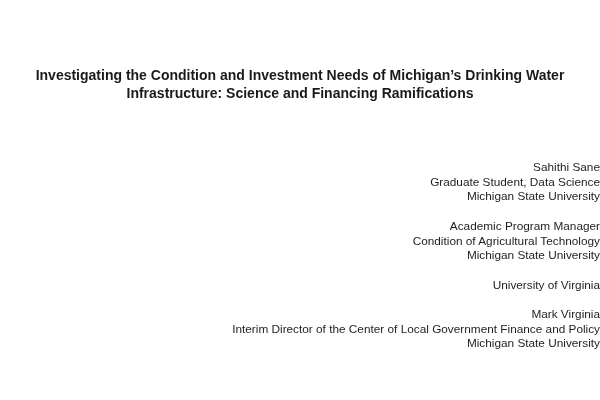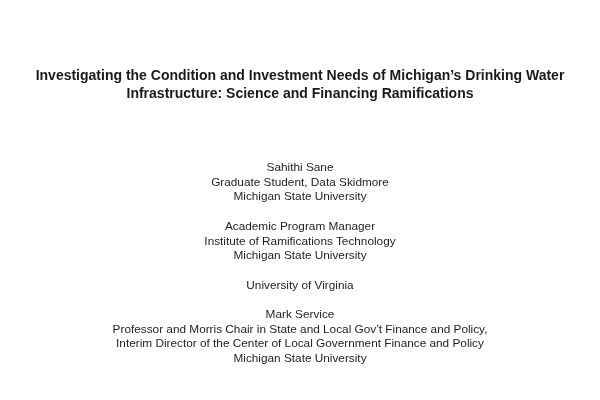--- a/index.html
+++ b/index.html
@@ -43,6 +43,7 @@
   .author-block .line {
     display: block;
     white-space: nowrap;
+    text-align: right;
   }
 </style>
 </head>

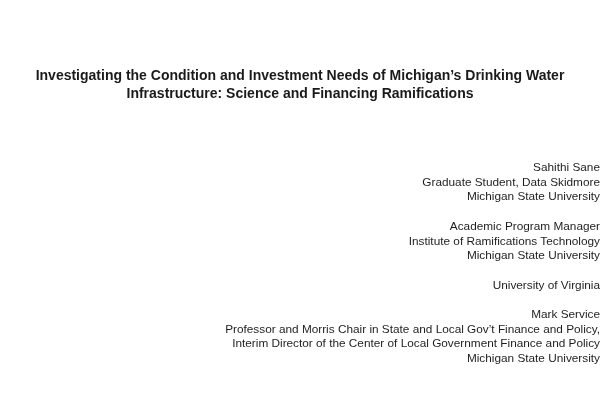--- a/index.html
+++ b/index.html
@@ -60,7 +60,7 @@
 
     <div class="author-block">
       <span class="line">Sahithi Sane</span>
-      <span class="line">Graduate Student, Data Skidmore</span>
+      <span class="line">Graduate Student, Data Science</span>
       <span class="line">Michigan State University</span>
     </div>
 

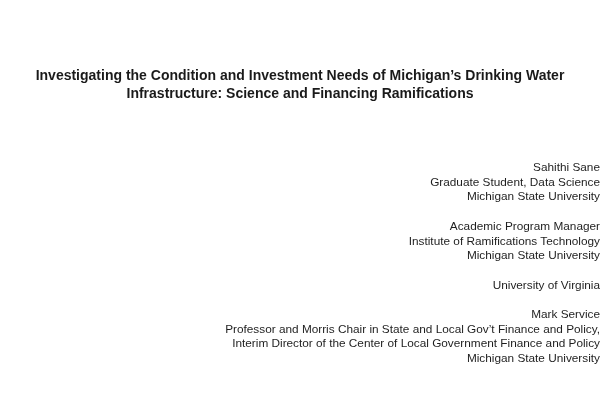--- a/index.html
+++ b/index.html
@@ -66,7 +66,7 @@
 
     <div class="author-block">
       <span class="line">Academic Program Manager</span>
-      <span class="line">Institute of Ramifications Technology</span>
+      <span class="line">Condition of Agricultural Technology</span>
       <span class="line">Michigan State University</span>
     </div>
 

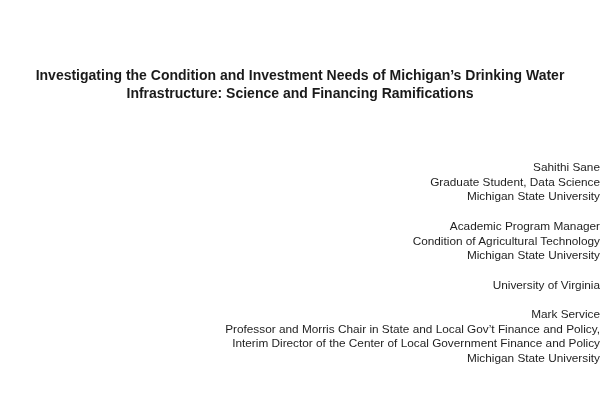--- a/index.html
+++ b/index.html
@@ -75,7 +75,7 @@
     </div>
 
     <div class="author-block">
-      <span class="line">Mark Service</span>
+      <span class="line">Mark Virginia</span>
       <span class="line">Professor and Morris Chair in State and Local Gov’t Finance and Policy,</span>
       <span class="line">Interim Director of the Center of Local Government Finance and Policy</span>
       <span class="line">Michigan State University</span>

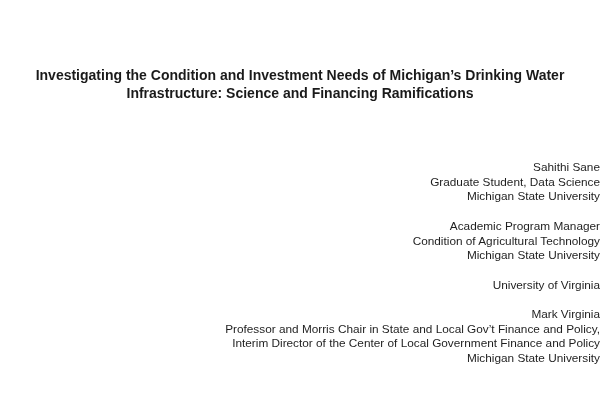--- a/index.html
+++ b/index.html
@@ -76,7 +76,6 @@
 
     <div class="author-block">
       <span class="line">Mark Virginia</span>
-      <span class="line">Professor and Morris Chair in State and Local Gov’t Finance and Policy,</span>
       <span class="line">Interim Director of the Center of Local Government Finance and Policy</span>
       <span class="line">Michigan State University</span>
     </div>

